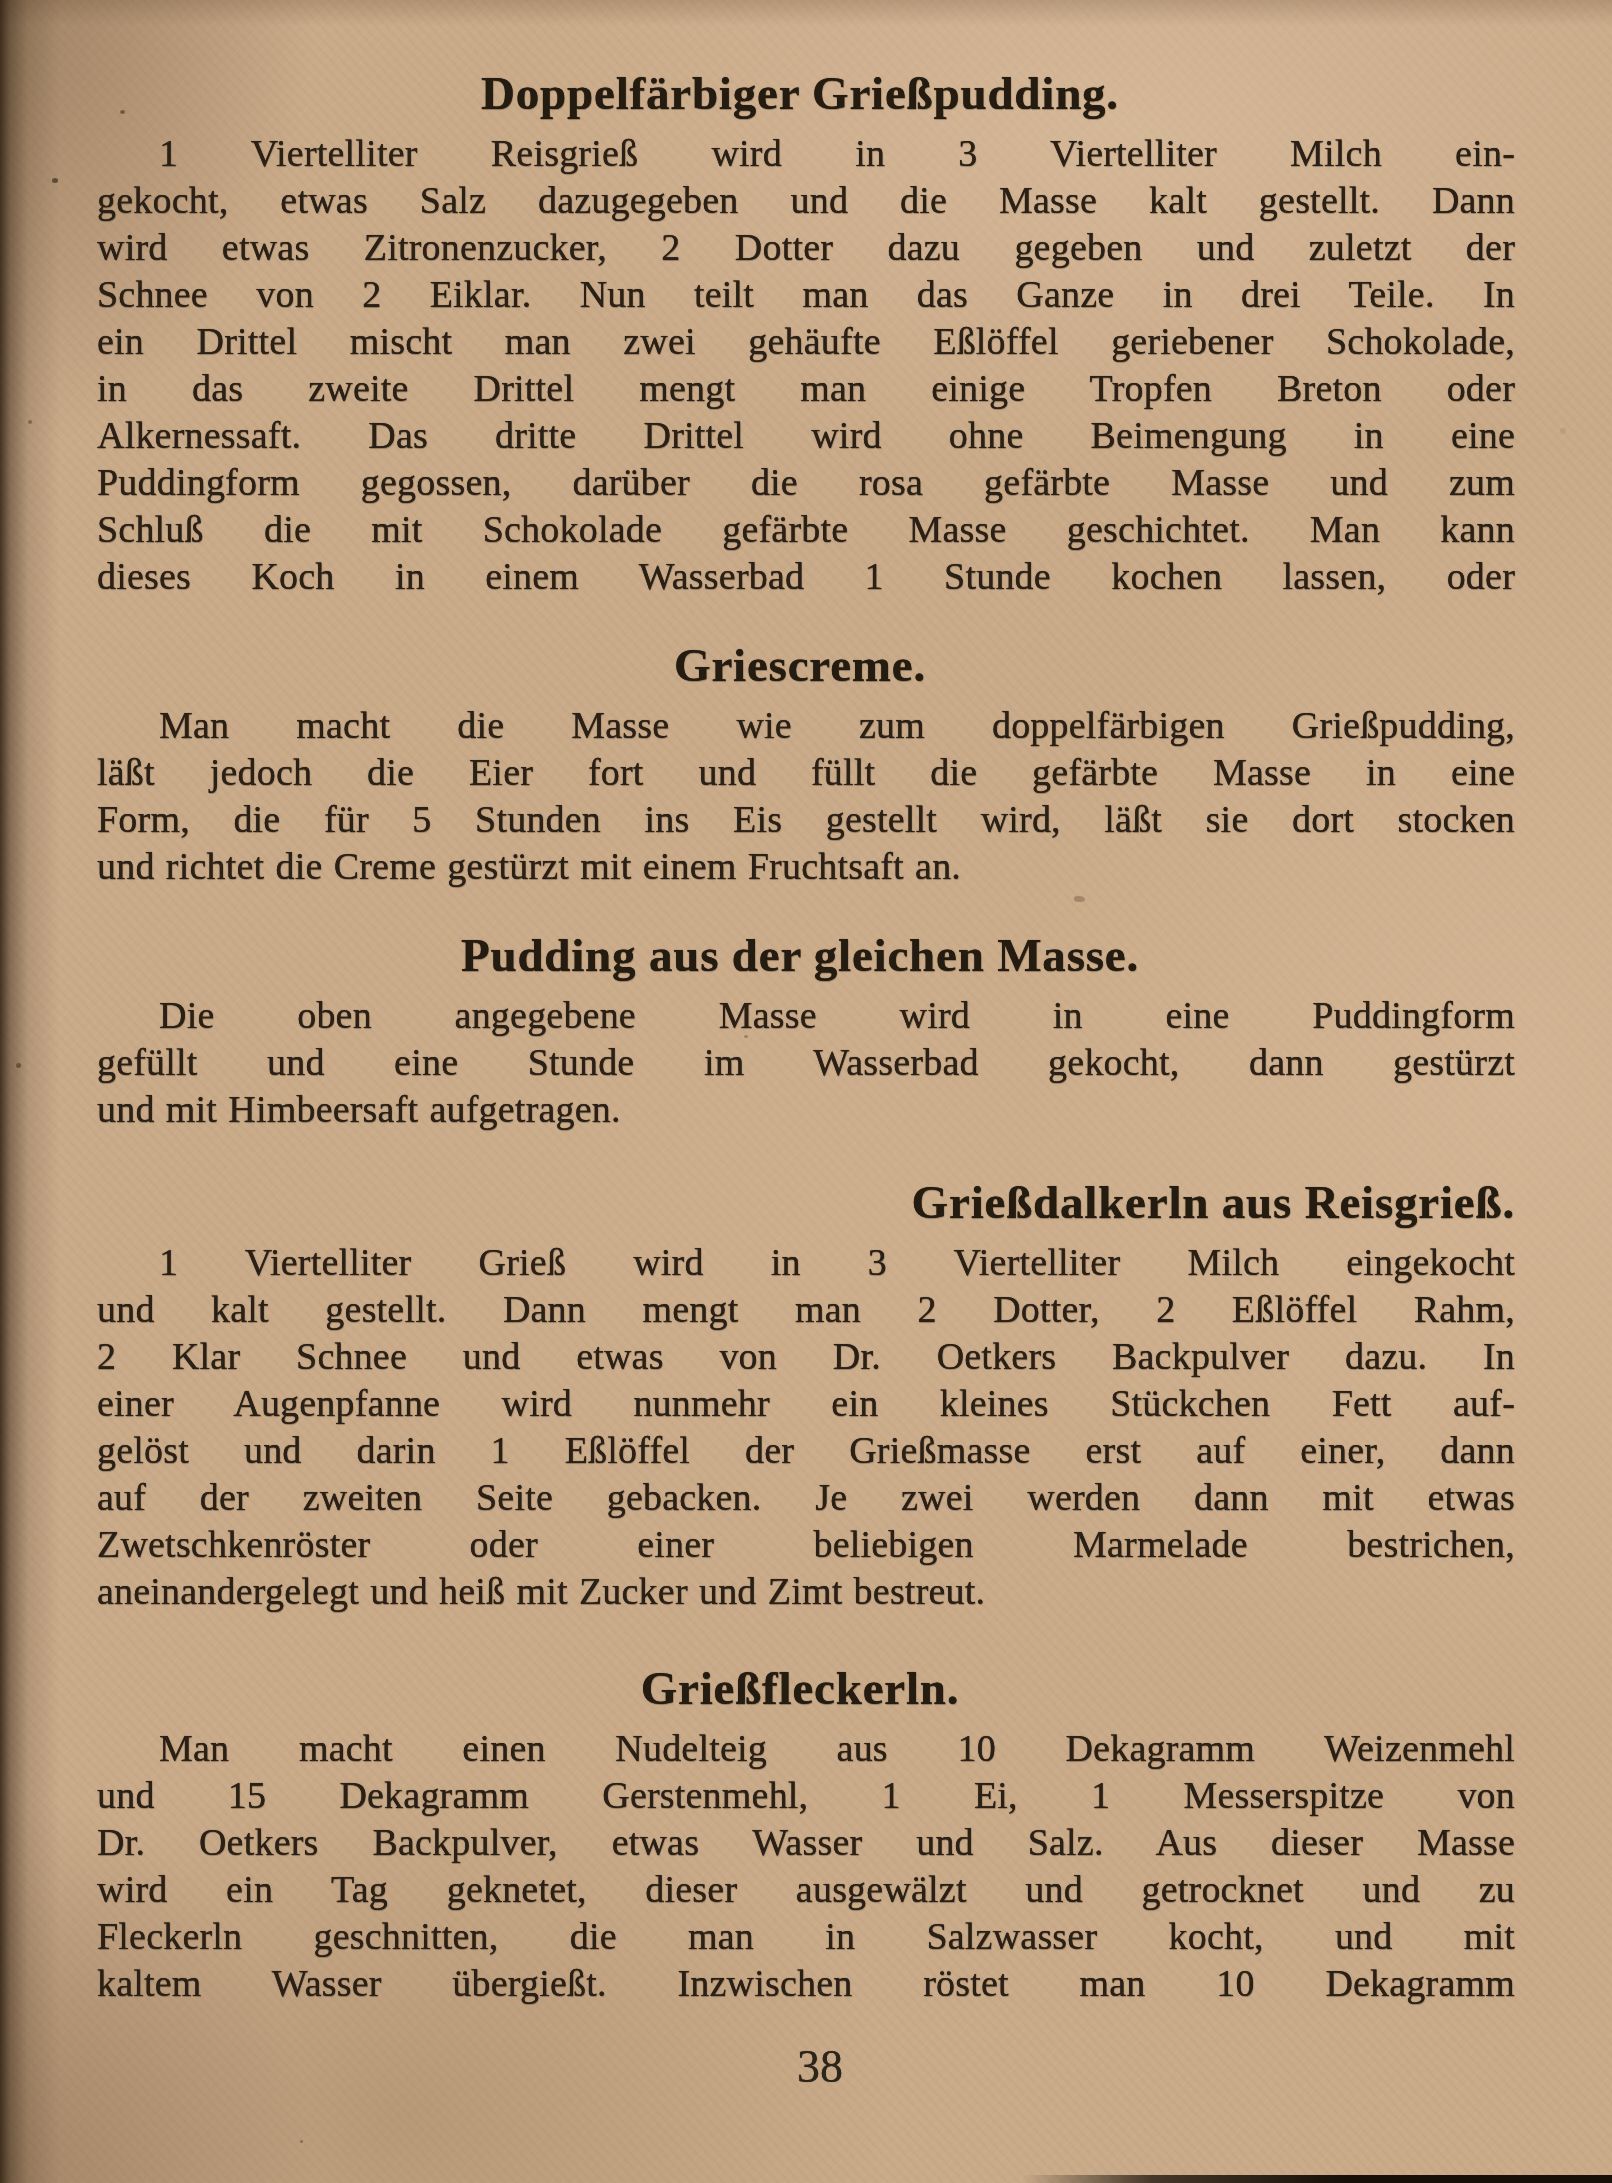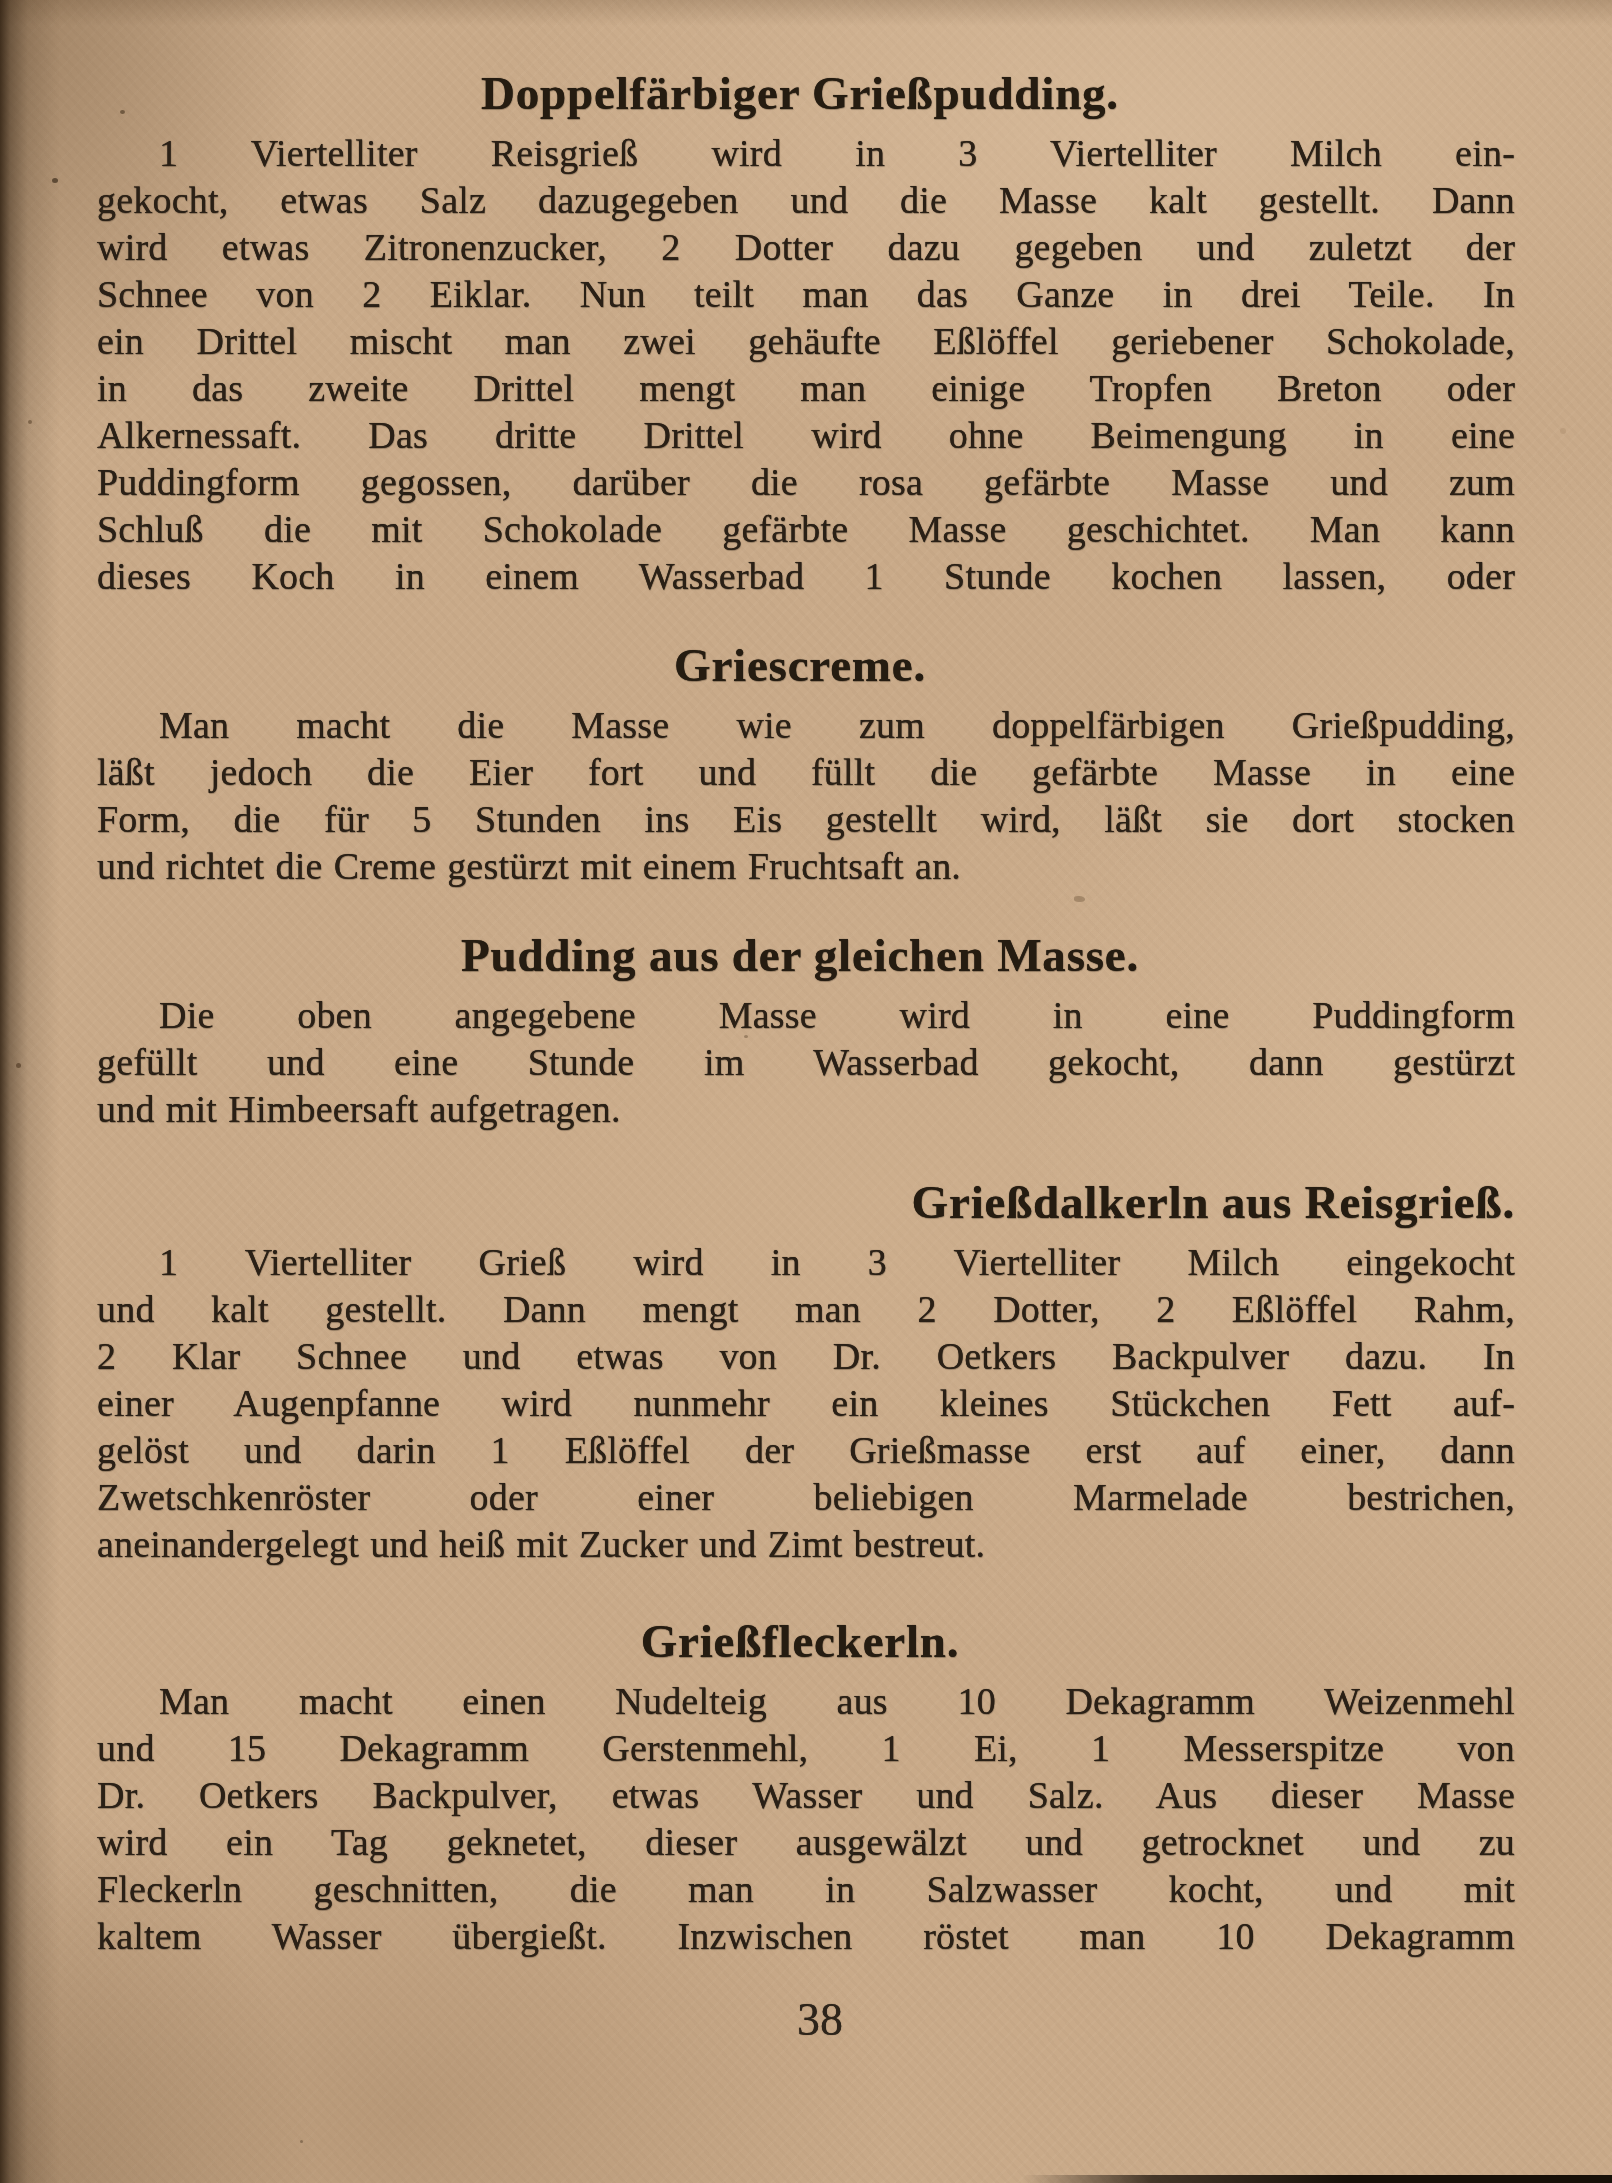--- a/index.html
+++ b/index.html
@@ -125,6 +125,7 @@
         <div class="line">2 Klar Schnee und etwas von Dr. Oetkers Backpulver dazu. In</div>
         <div class="line">einer Augenpfanne wird nunmehr ein kleines Stückchen Fett auf-</div>
         <div class="line">gelöst und darin 1 Eßlöffel der Grießmasse erst auf einer, dann</div>
+        <div class="line">auf der zweiten Seite gebacken. Je zwei werden dann mit etwas</div>
         <div class="line">Zwetschkenröster oder einer beliebigen Marmelade bestrichen,</div>
         <div class="line unstretched">aneinandergelegt und heiß mit Zucker und Zimt bestreut.</div>
       </div>

